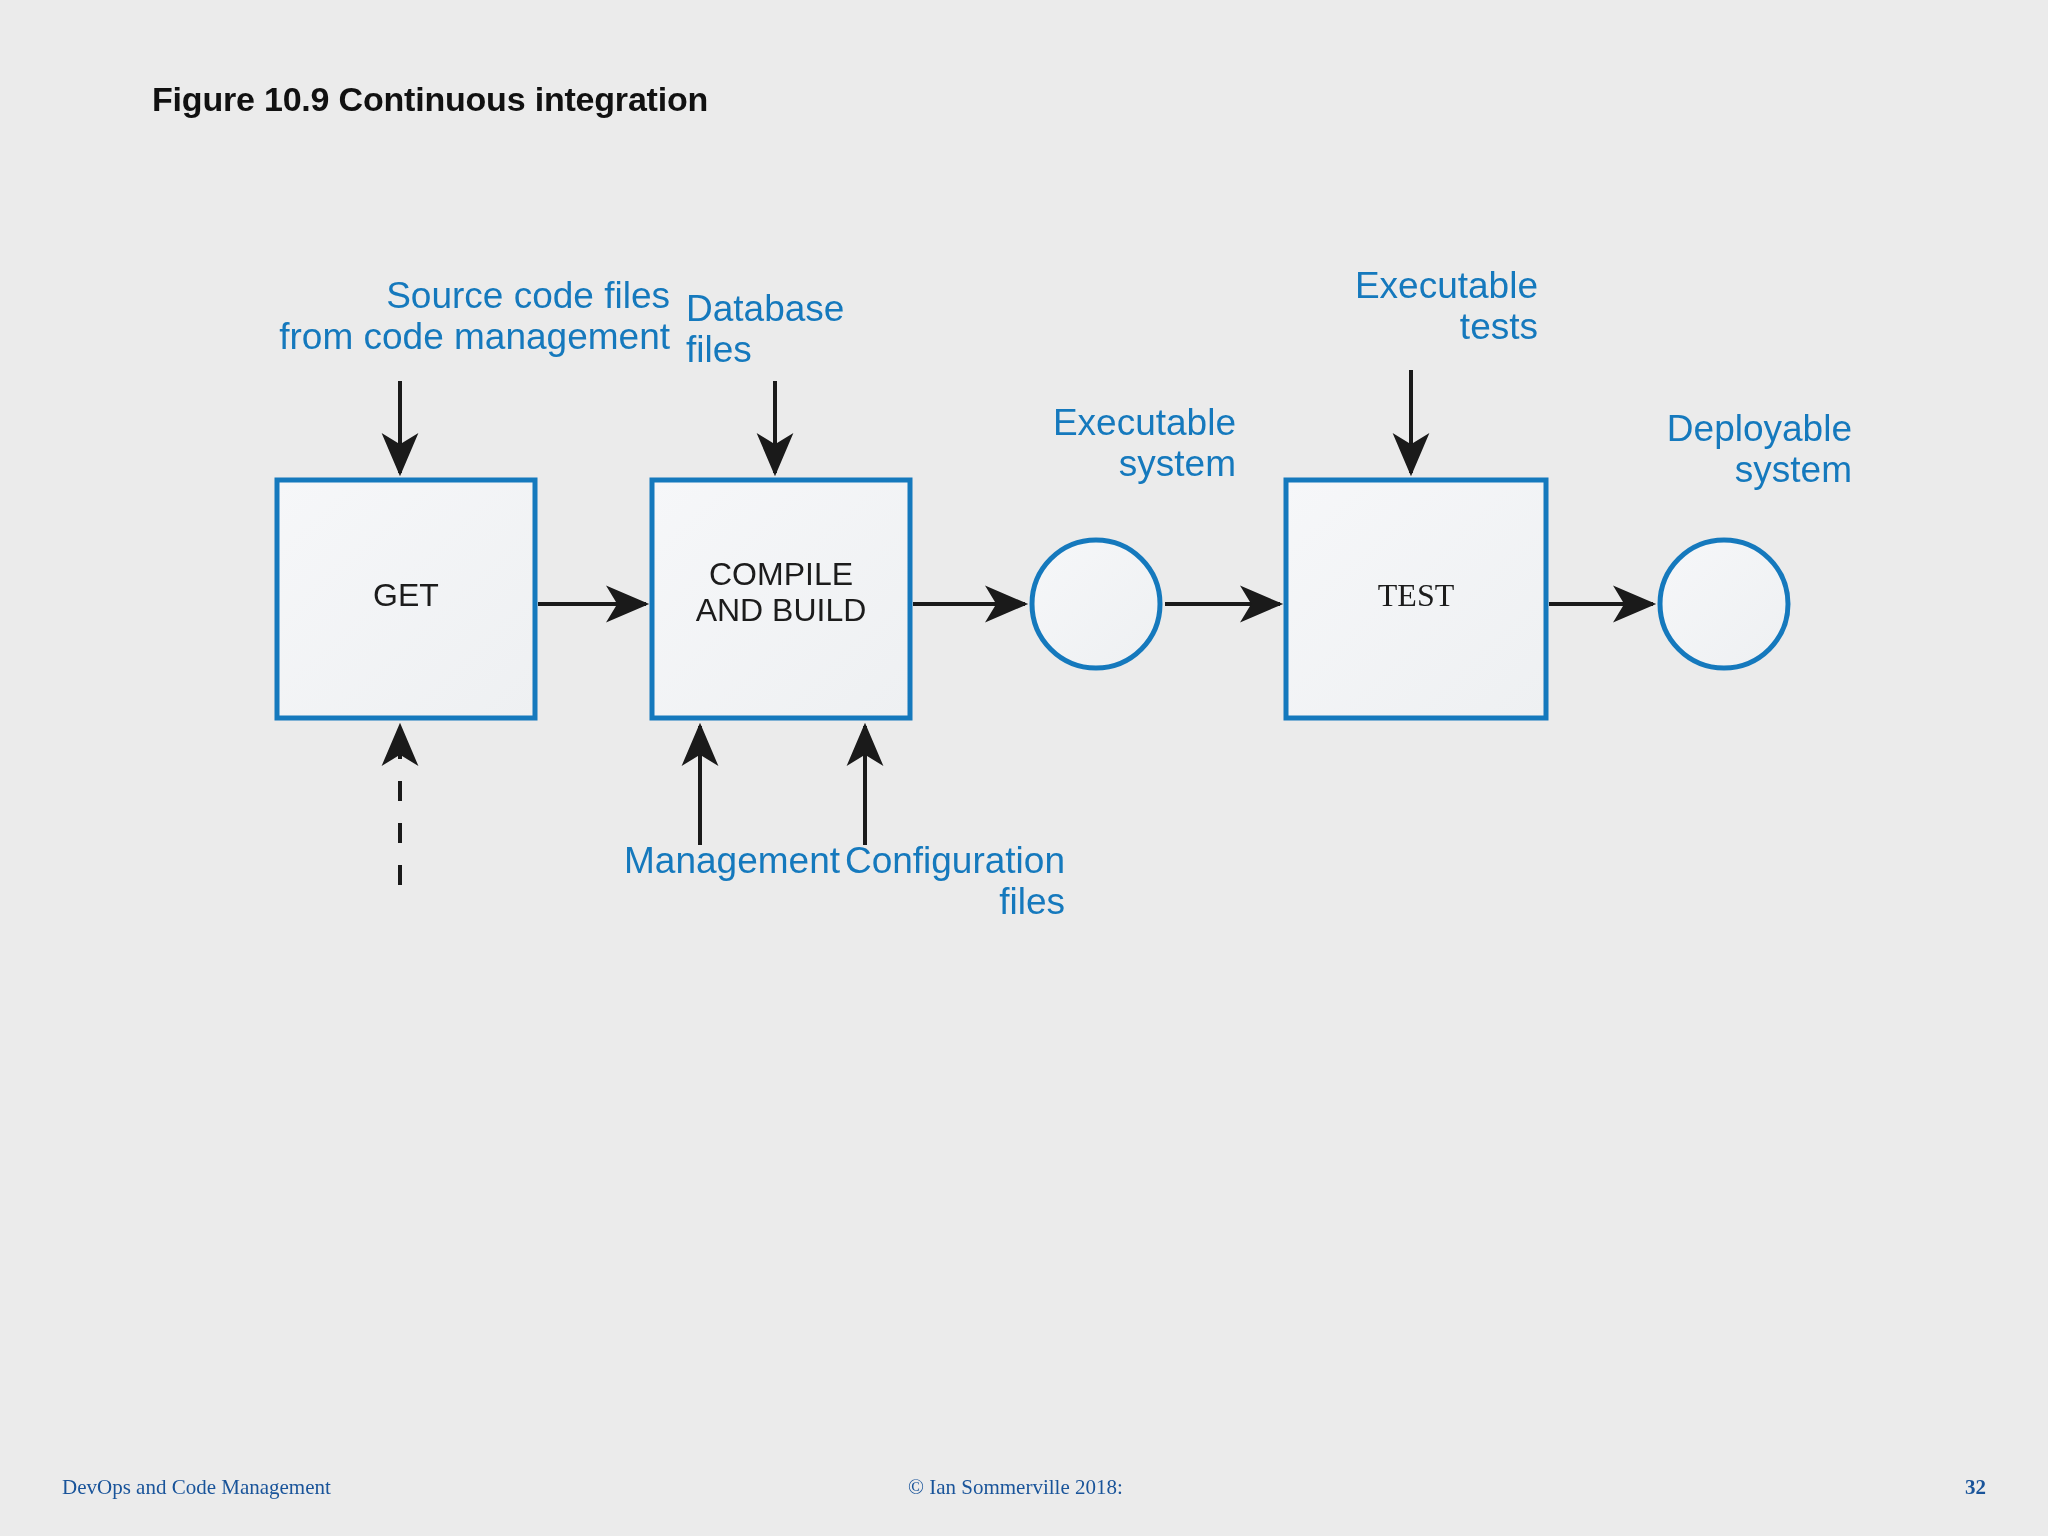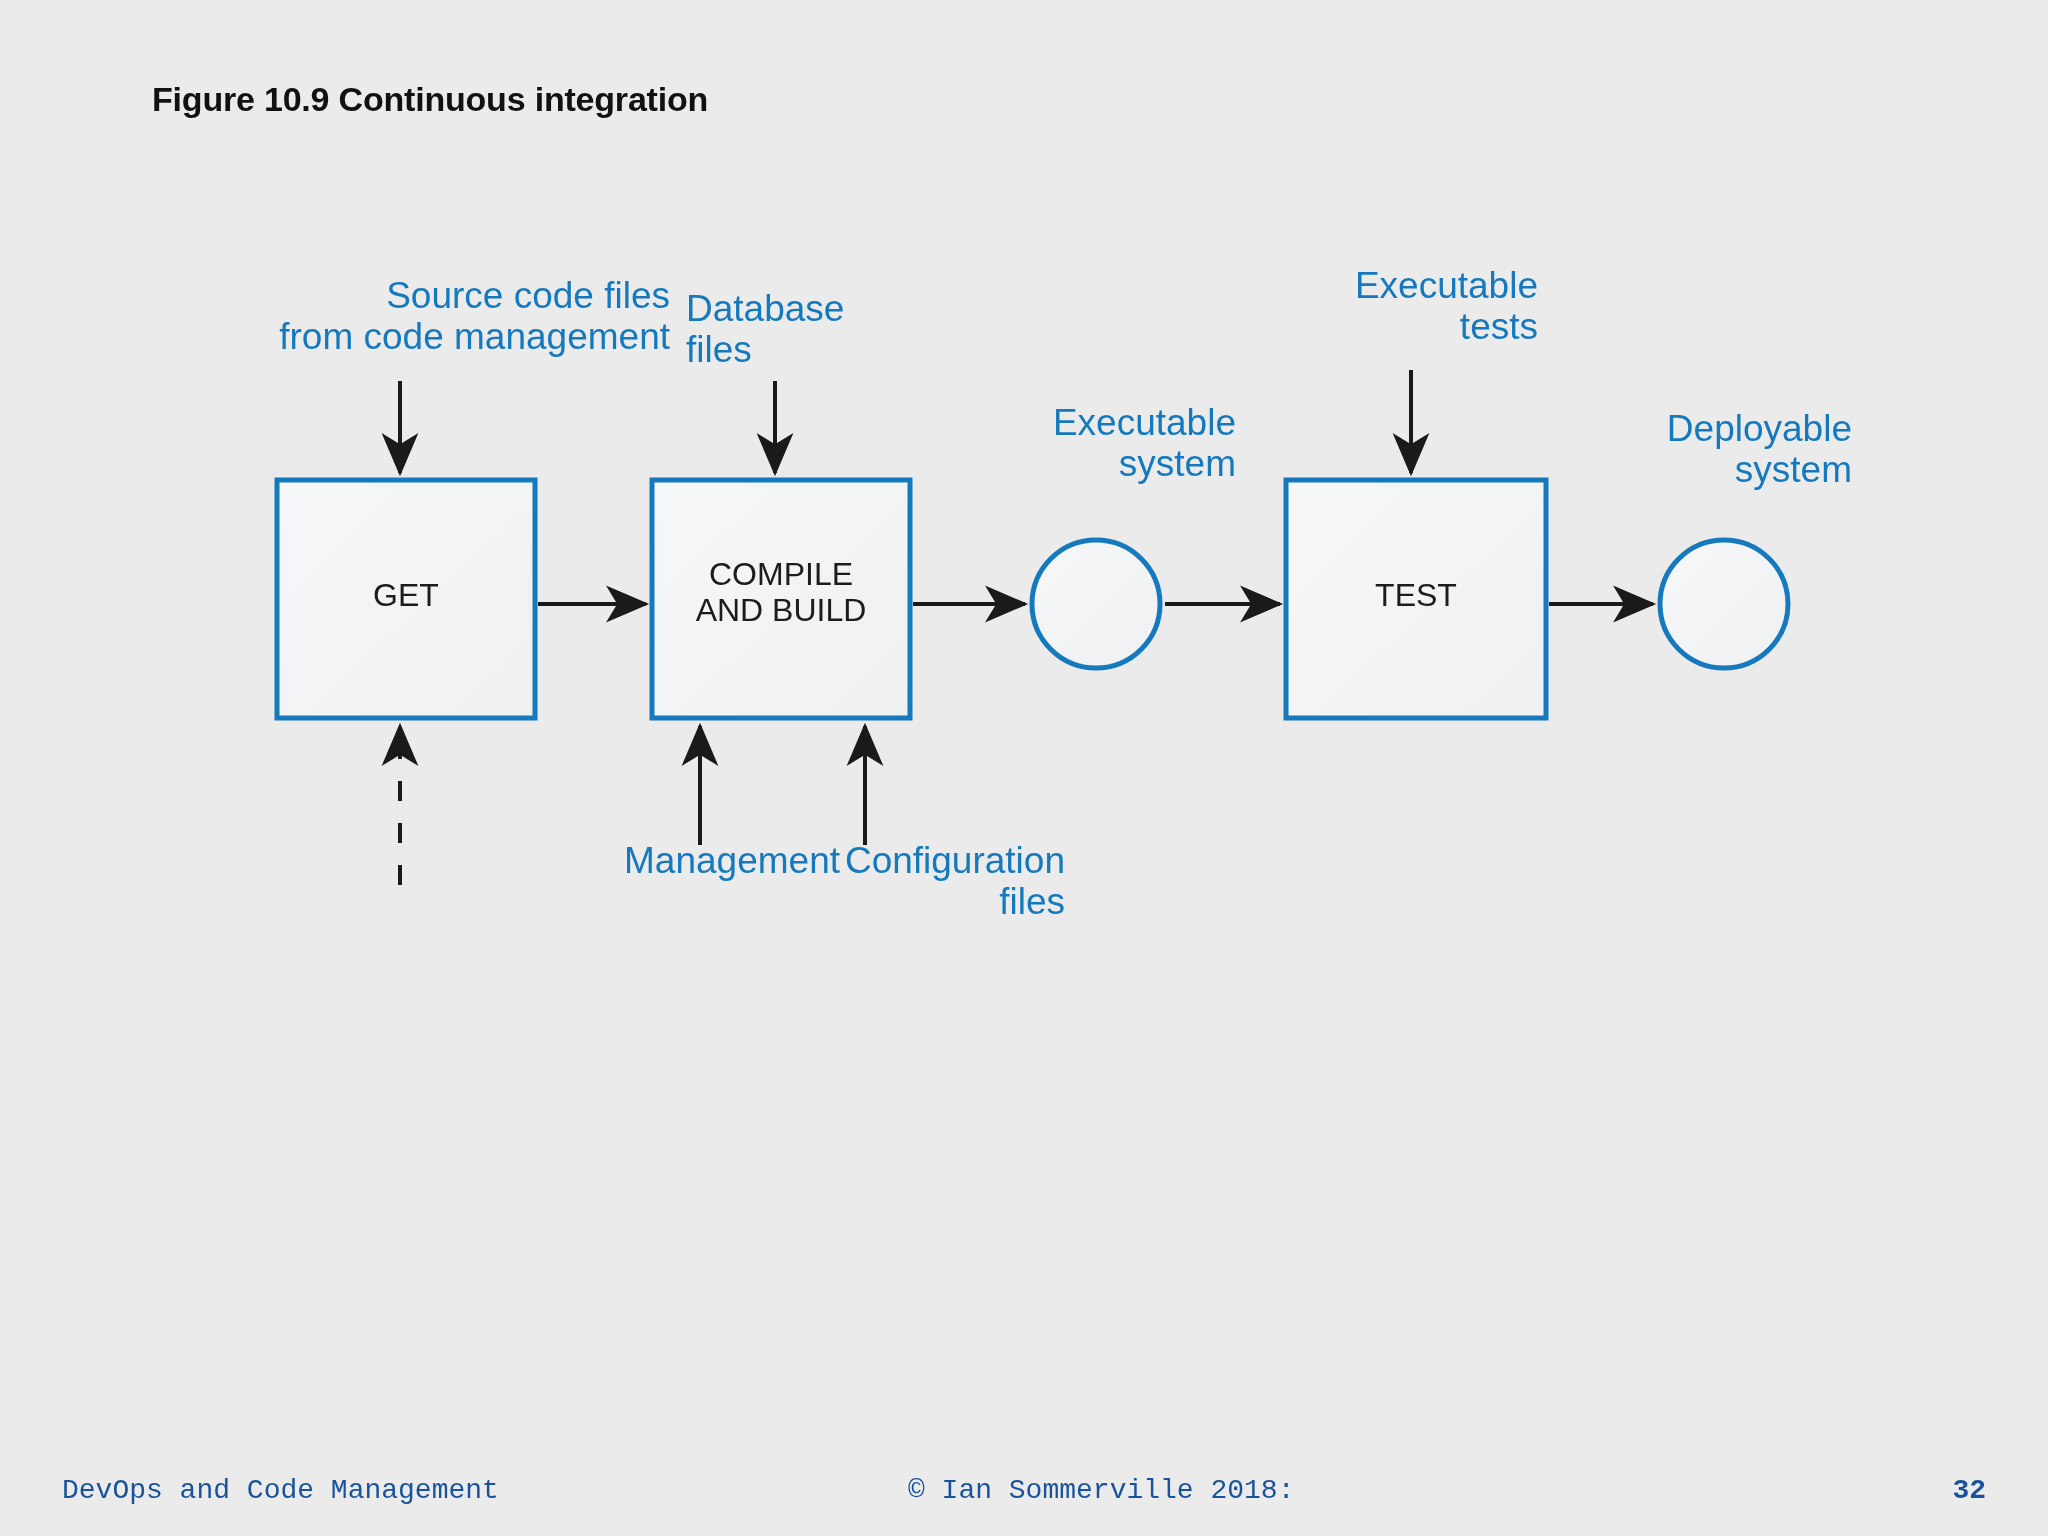--- a/index.html
+++ b/index.html
@@ -147,7 +147,7 @@
     <div class="node-label" style="left:652px; top:557px; width:258px;">COMPILE
 AND BUILD</div>
 
-    <div class="node-label" style="left:1286px; top:578px; width:260px;">TEST</div>
+    <div class="node-label" style="left:1286px; top:578px; width:260px;font-family:Liberation Serif, serif;">TEST</div>
 
     <div class="annot center" style="left:130px; top:275px; width:540px;">Source code files
 from code management</div>

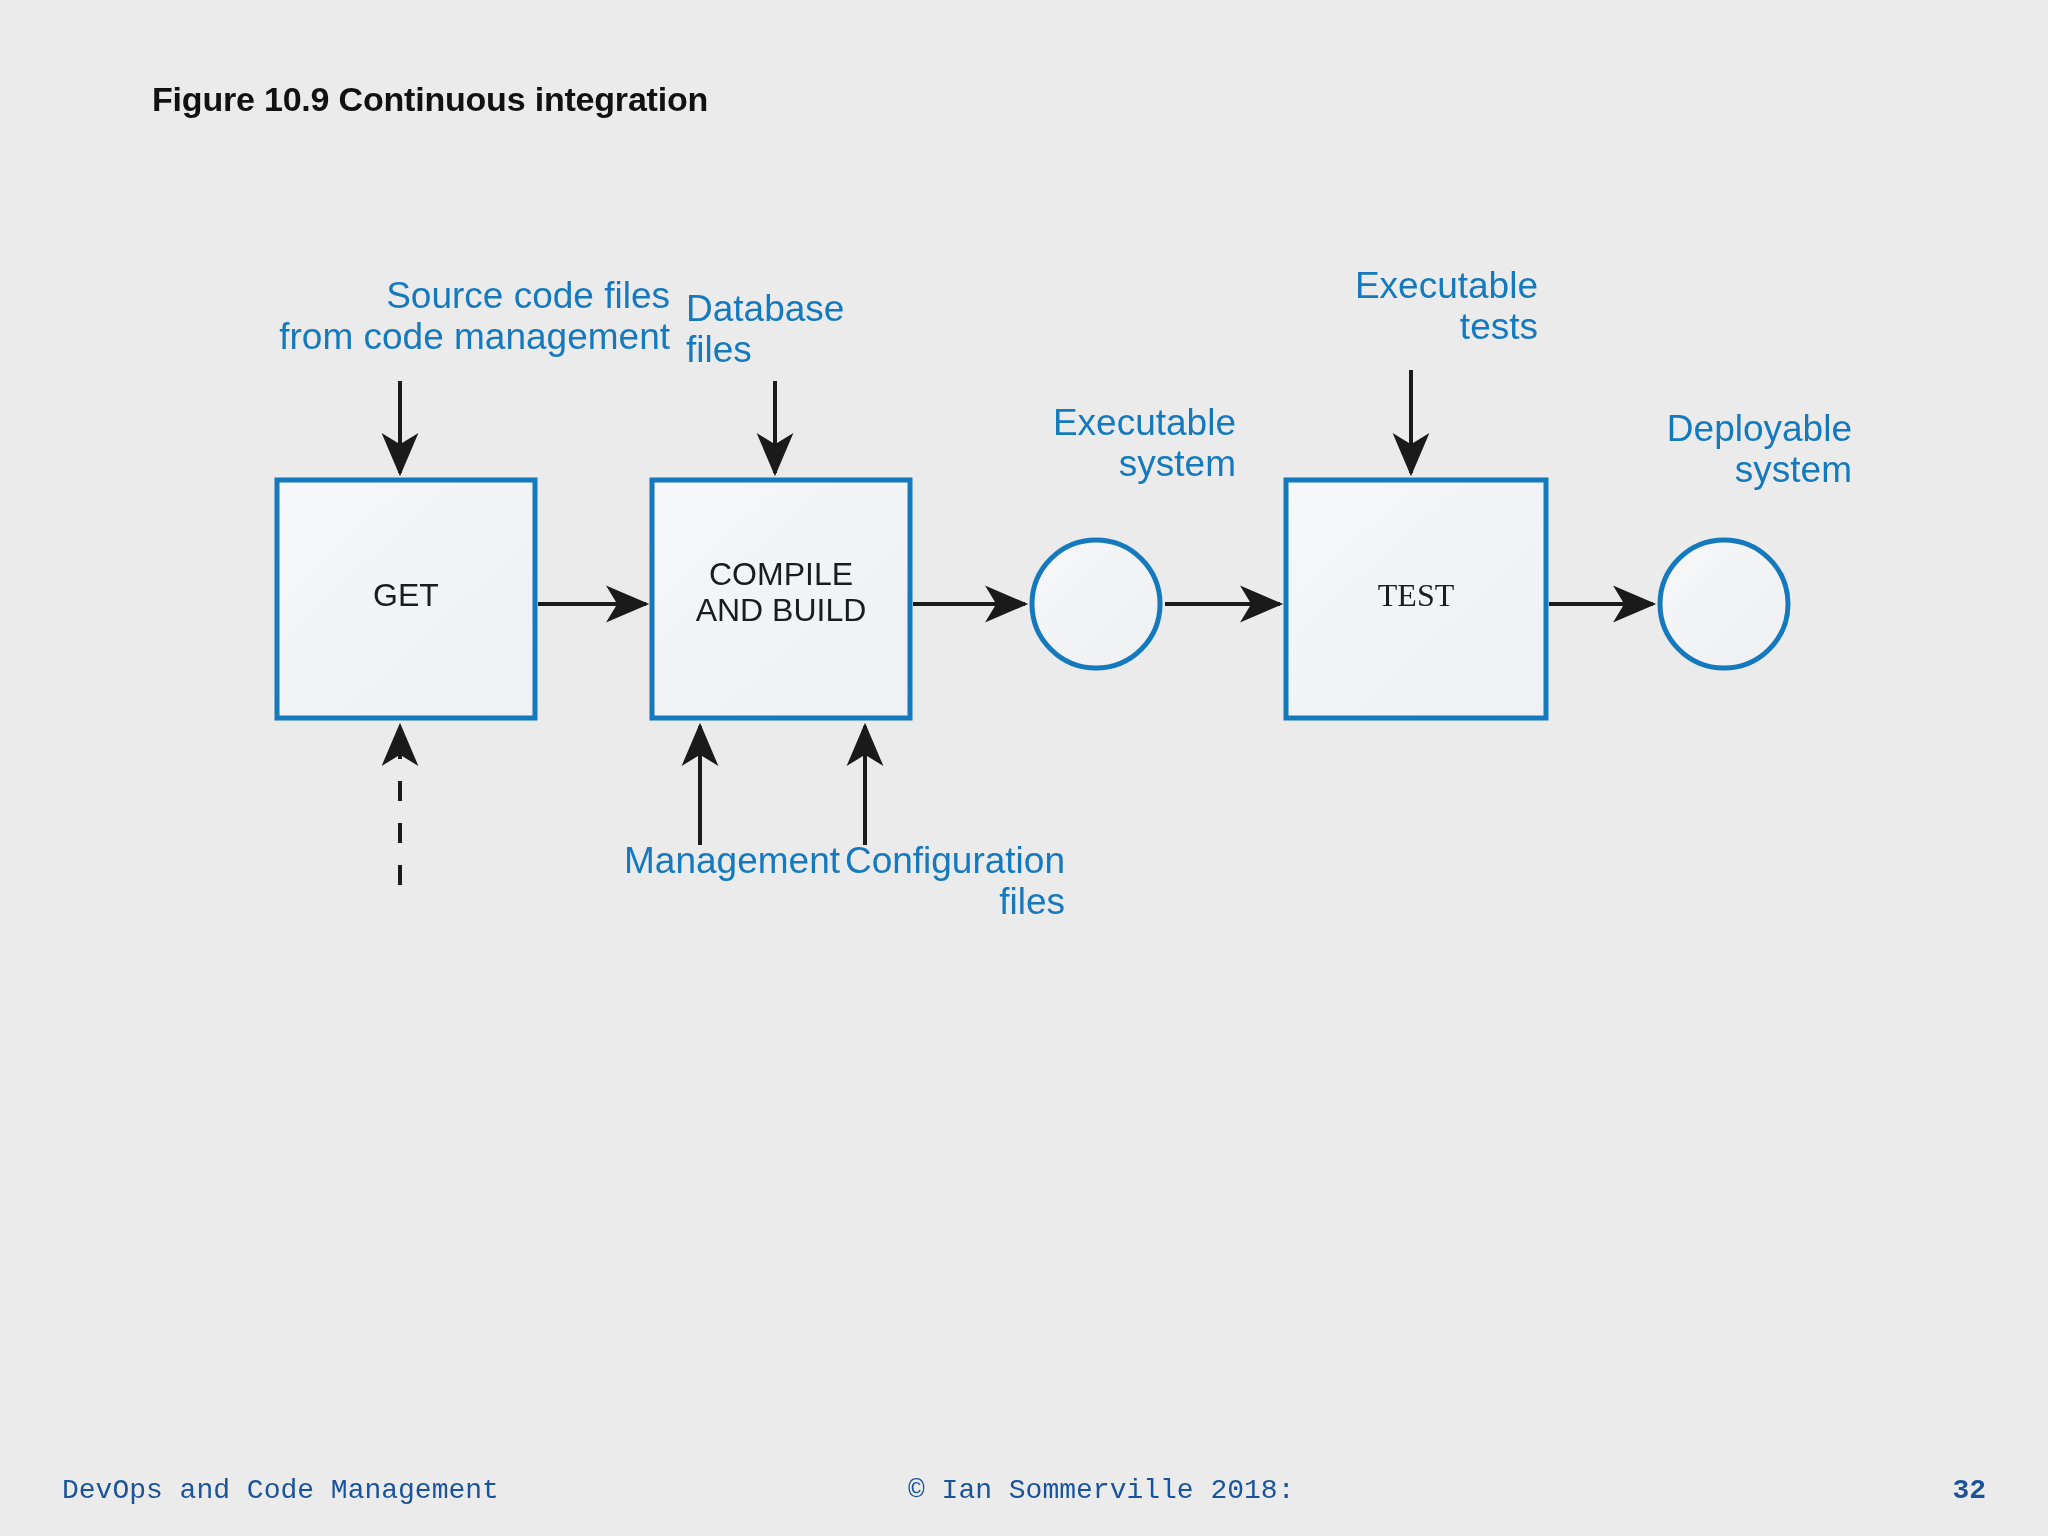--- a/index.html
+++ b/index.html
@@ -81,8 +81,8 @@
   }
   .footer-text {
     position: absolute;
-    font-family: Liberation Mono, monospace;
-    font-size: 28px;
+    font-family: Liberation Serif, serif;
+    font-size: 21px;
     color: #19549a;
     white-space: nowrap;
   }

